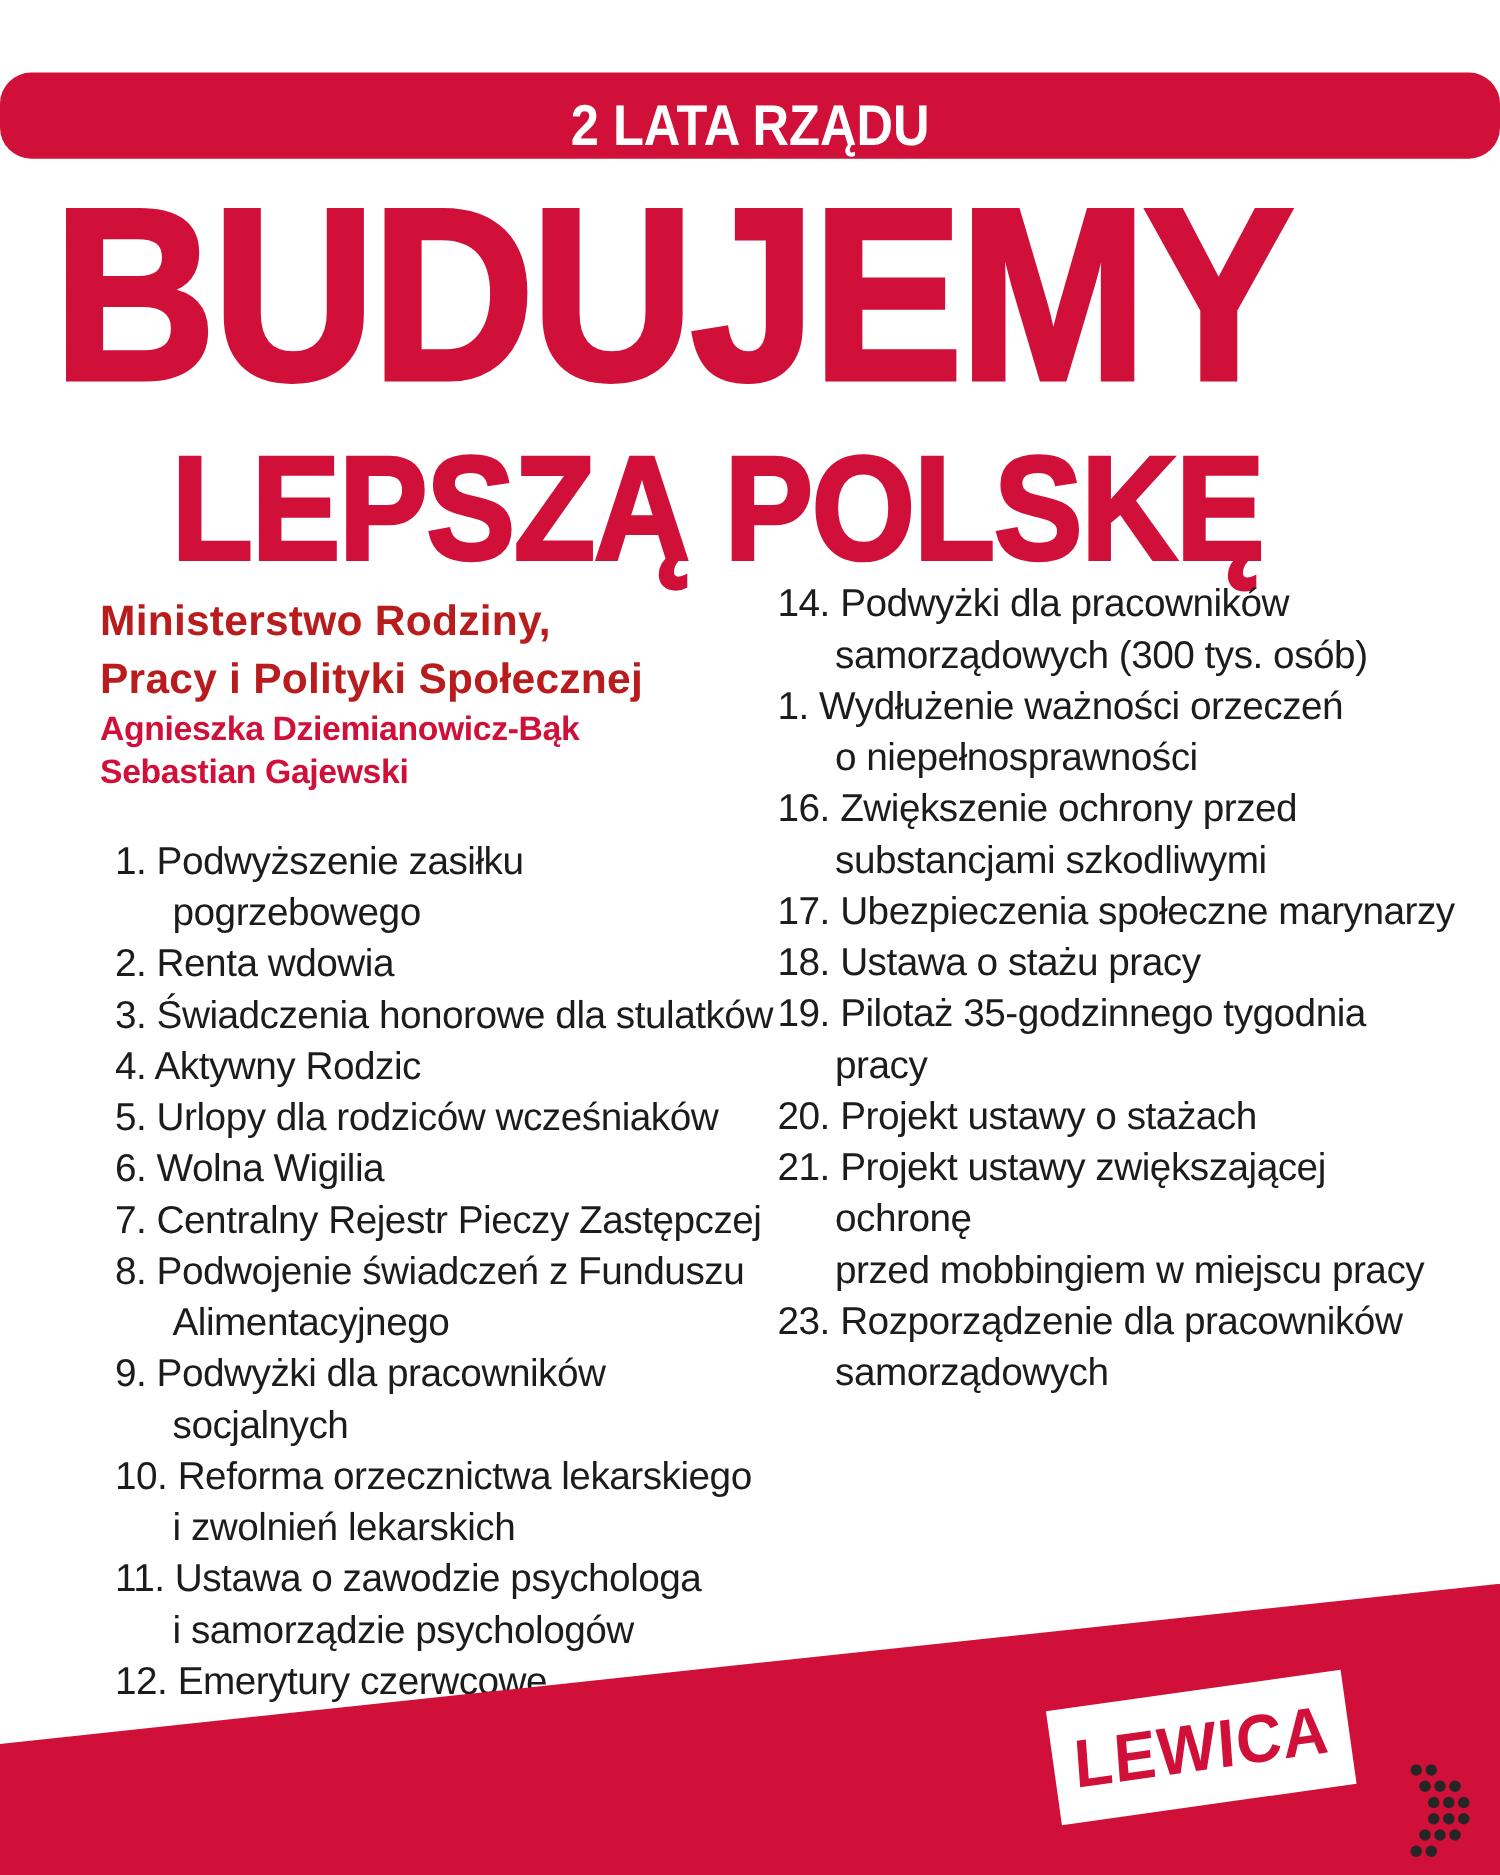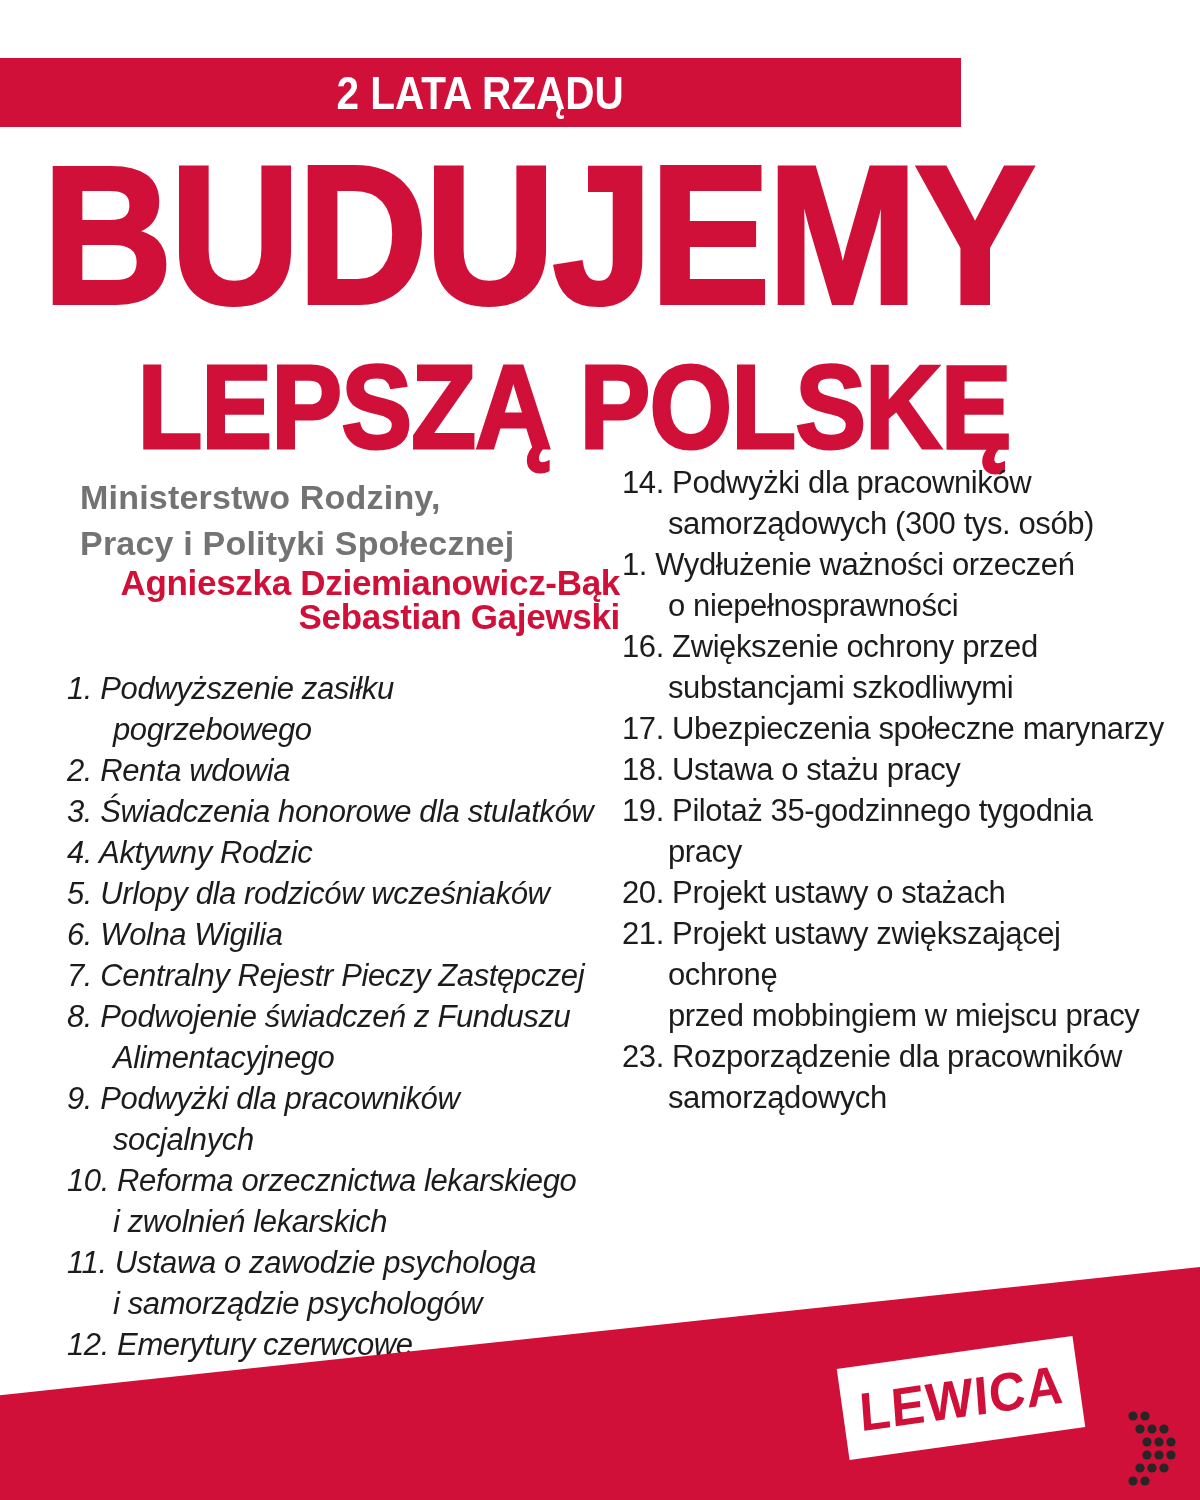--- a/index.html
+++ b/index.html
@@ -18,9 +18,9 @@
 
   
   .top-ribbon{
-    position:absolute;left:0;top:58px;width:961px;height:69px;
+    position:absolute;left:0;top:58px;width:1200px;height:69px;
     background:var(--red);
-    display:flex;align-items:center;justify-content:center;
+    display:flex;align-items:flex-end;justify-content:center;border-radius:25px;
   }
   .top-ribbon .badge{
     color:#ffffff;

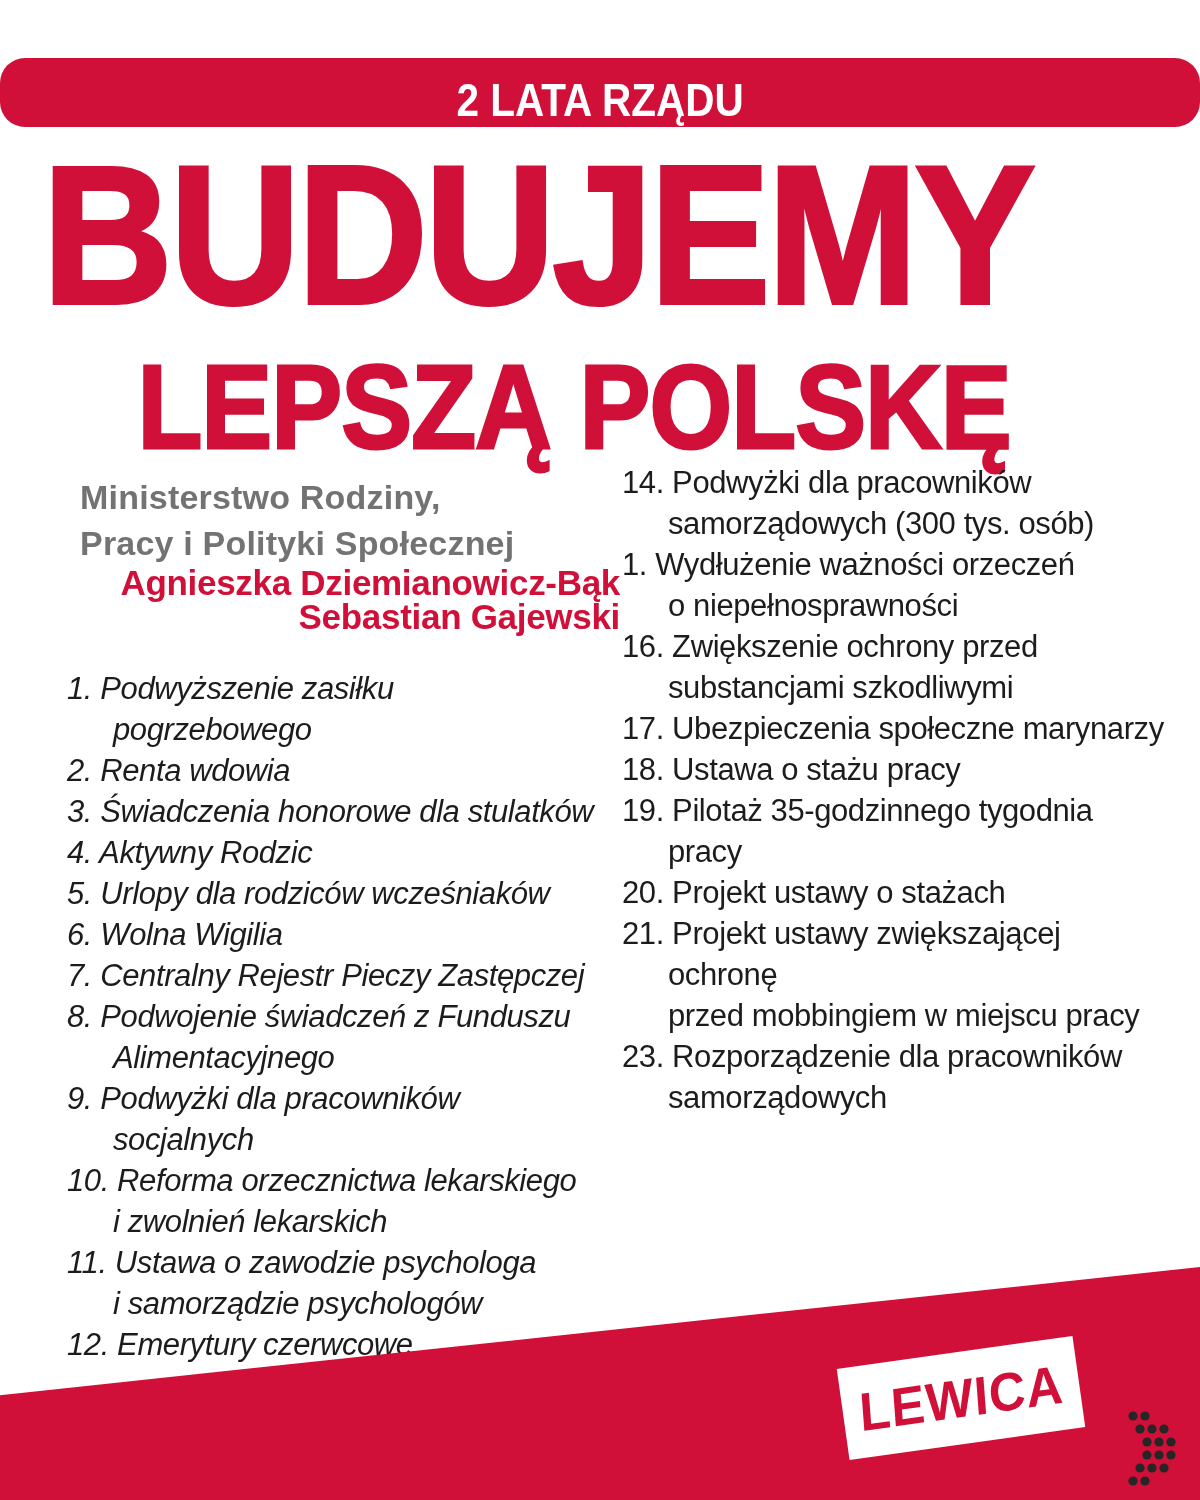--- a/index.html
+++ b/index.html
@@ -55,7 +55,7 @@
   
   .ministry-name{
     position:absolute;left:80px;top:474px;width:540px;
-    font-size:34px;font-weight:bold;color:#737373;
+    font-size:34px;font-weight:bold;color:#b91c1c;
     line-height:46px;white-space:pre-line;
     letter-spacing:0.2px;
   }

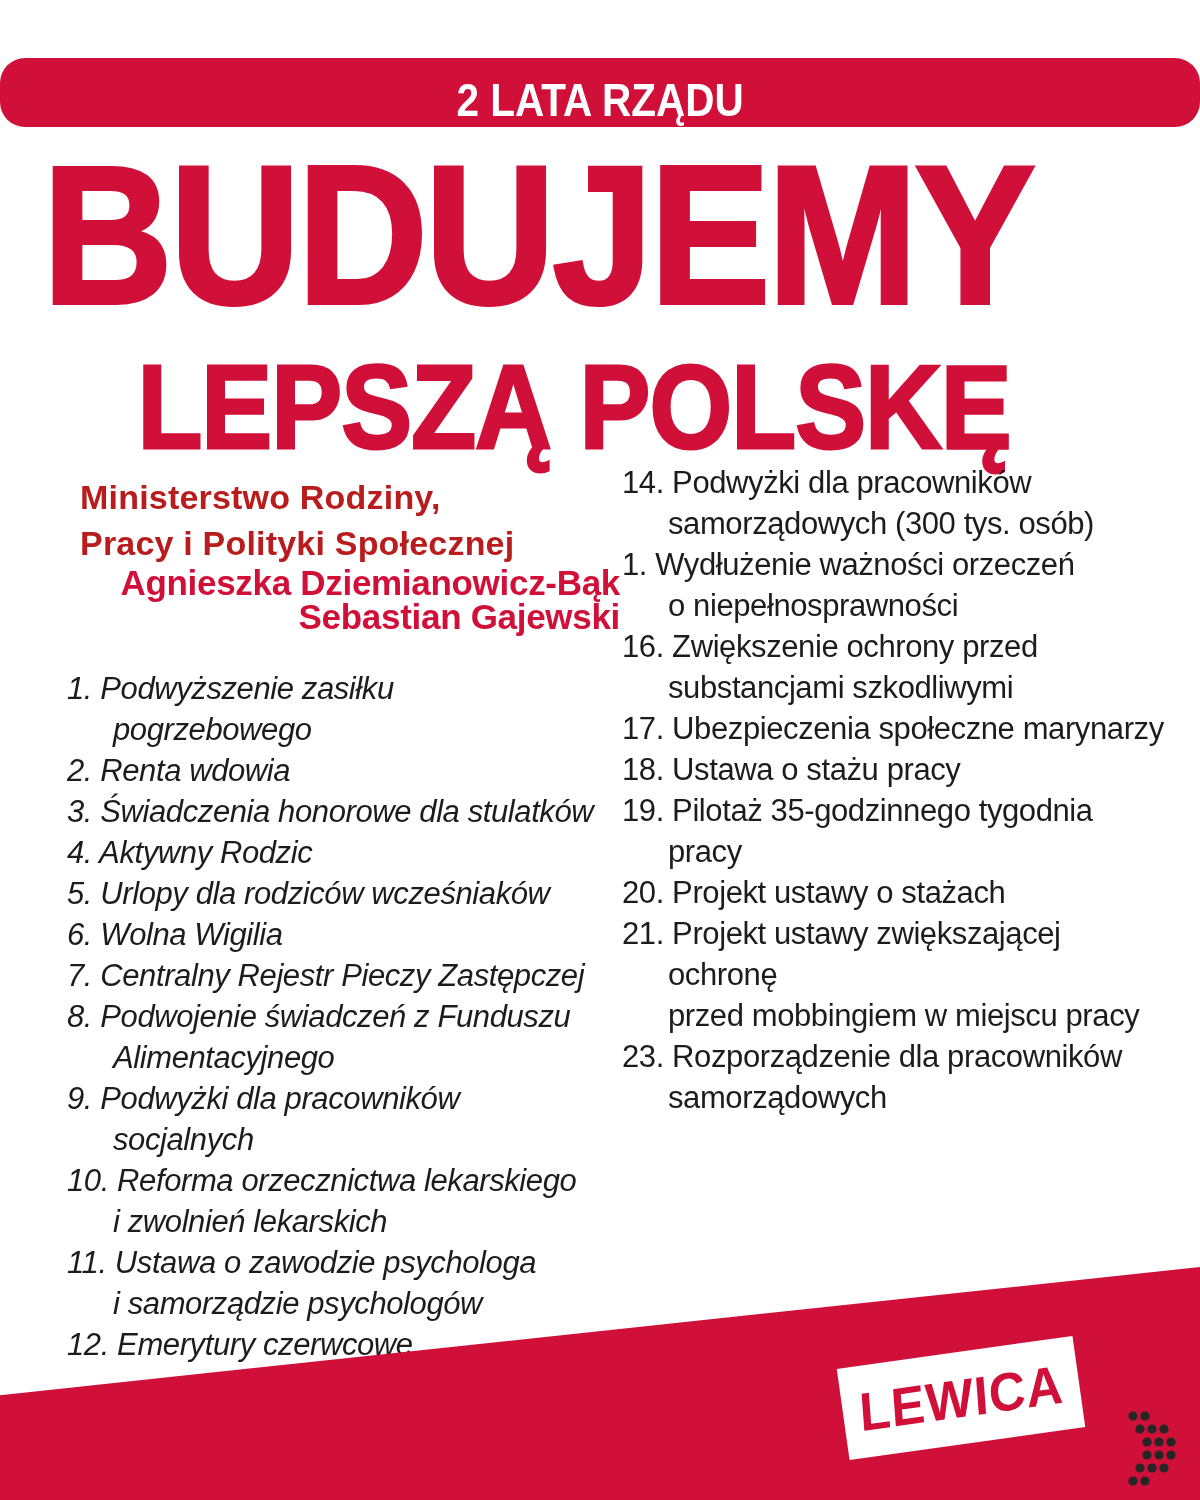--- a/index.html
+++ b/index.html
@@ -62,9 +62,8 @@
   .ministers{
     position:absolute;left:80px;top:566px;width:540px;
     color:var(--red);font-weight:bold;
-    font-size:35px;line-height:34px;
+    font-size:27px;line-height:34px;
     letter-spacing:-0.3px;
-    text-align:right;
   }
 
   

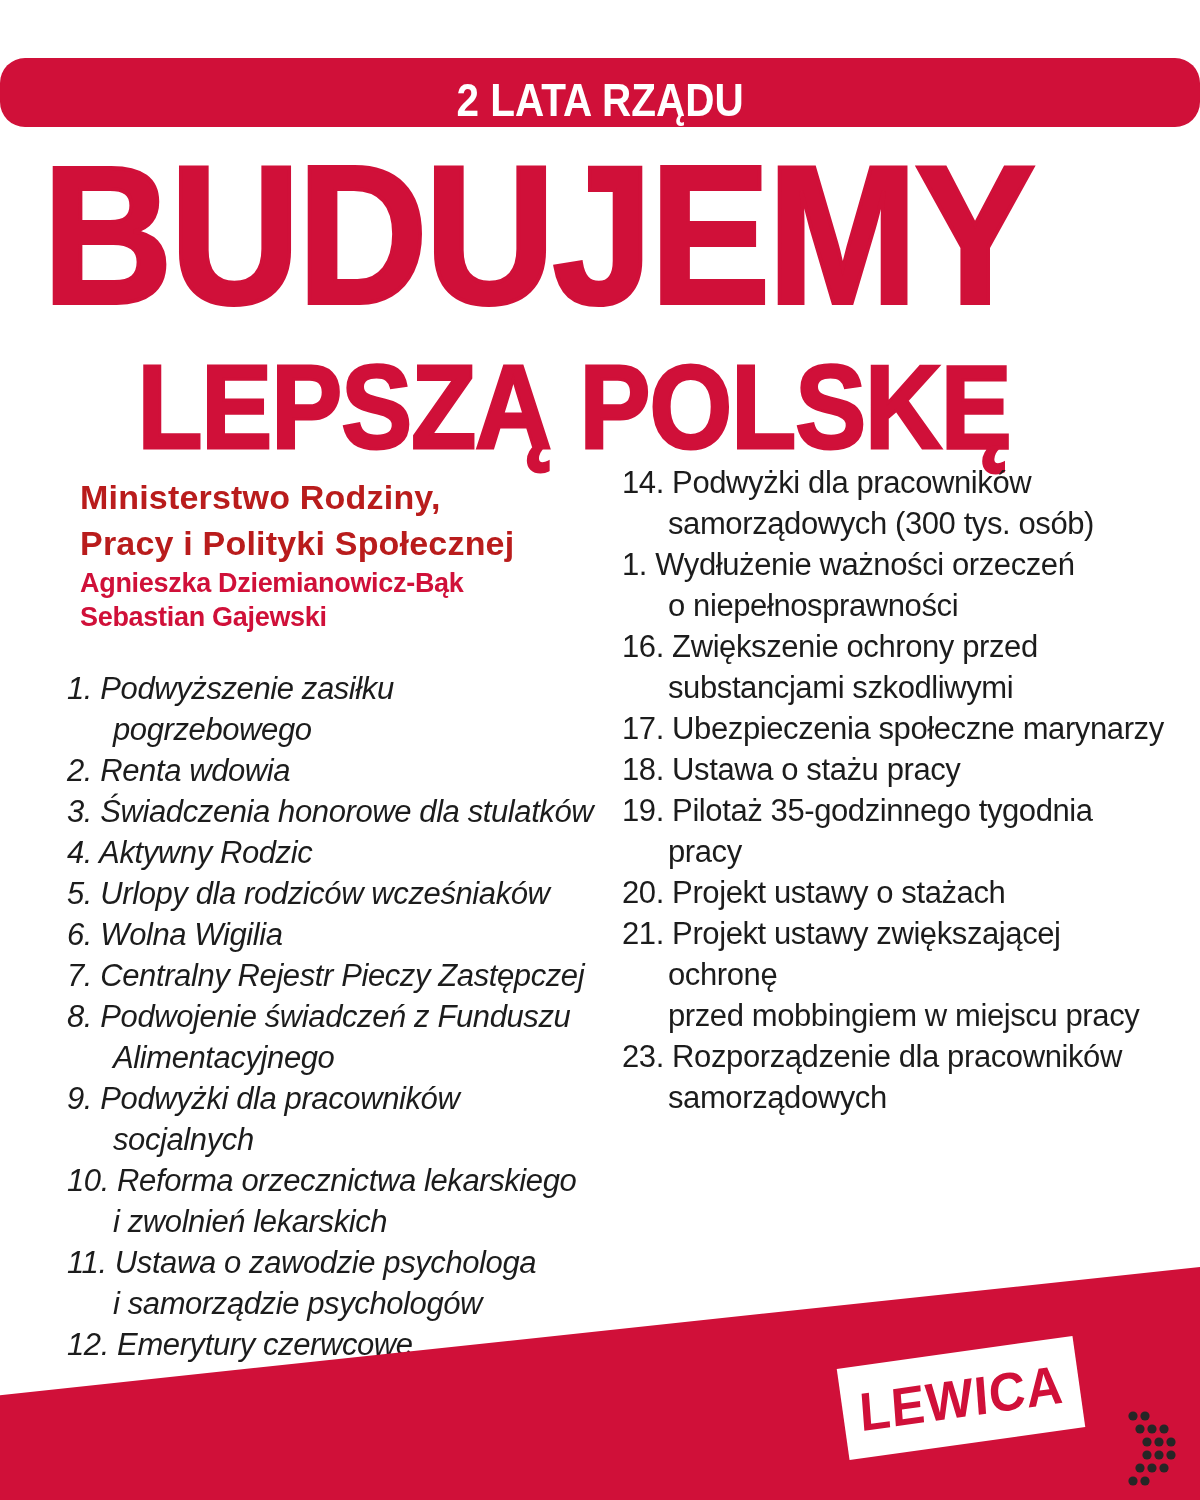--- a/index.html
+++ b/index.html
@@ -73,7 +73,7 @@
     font-size:31px;line-height:41px;
     letter-spacing:-0.4px;
   }
-  .list-left{left:67px;top:668px;width:530px;font-style:italic;}
+  .list-left{left:92px;top:668px;width:530px;}
   .list-right{left:622px;top:462px;width:545px;}
   .item{
     white-space:pre-line;

